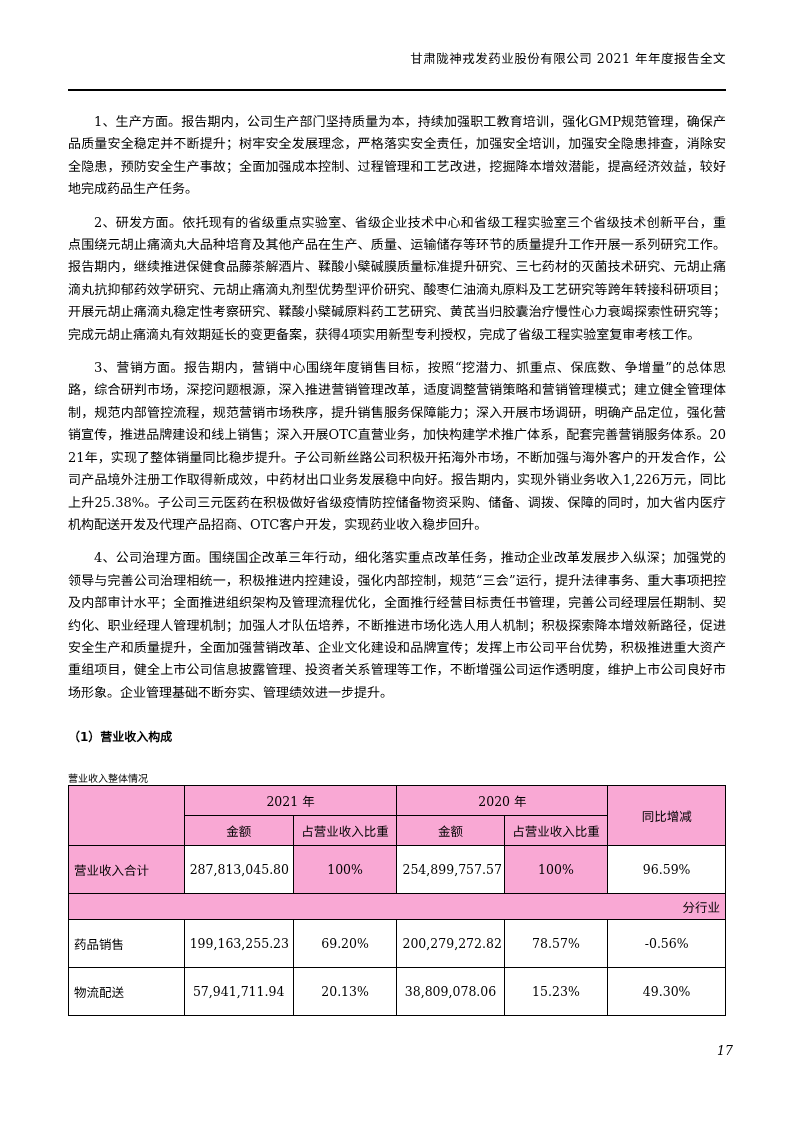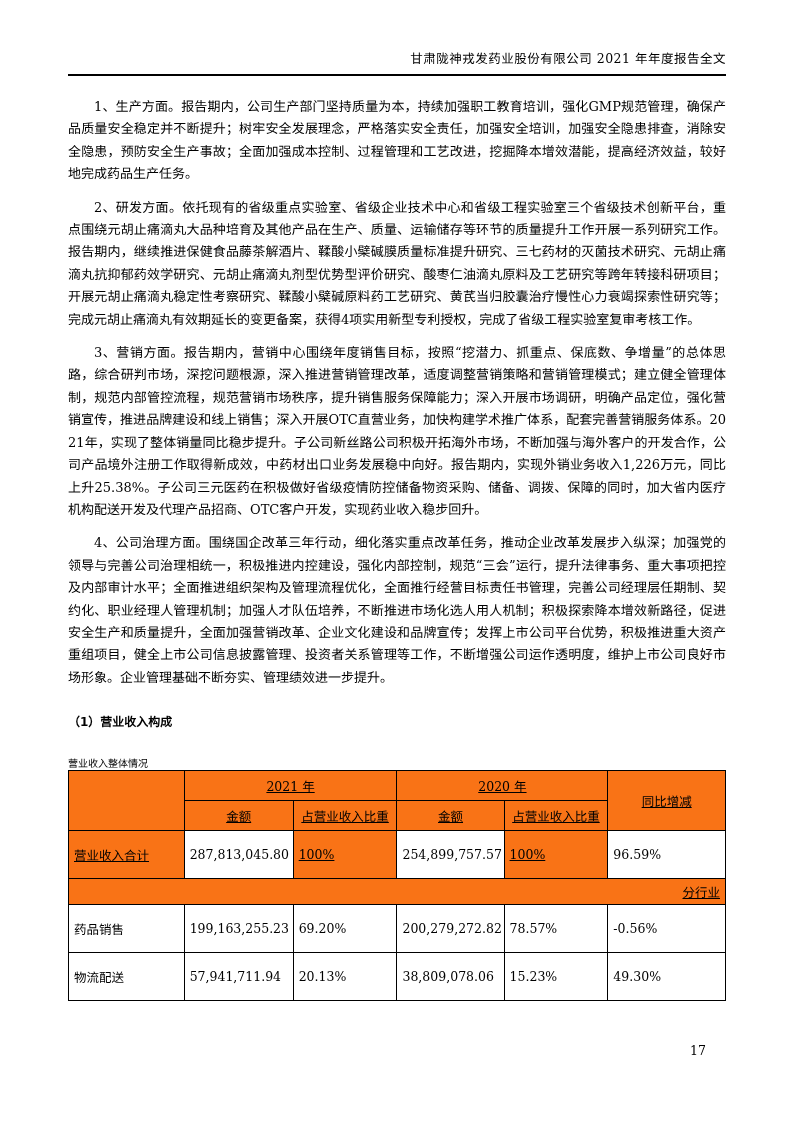--- a/index.html
+++ b/index.html
@@ -18,7 +18,7 @@
     font-size: 12.5px;
     text-align: right;
     letter-spacing: 0.5px;
-    padding-bottom: 7px;
+    padding-bottom: 22px;
     border-bottom: 2px solid #000000;
   }
   .content { margin-top: 20px; }

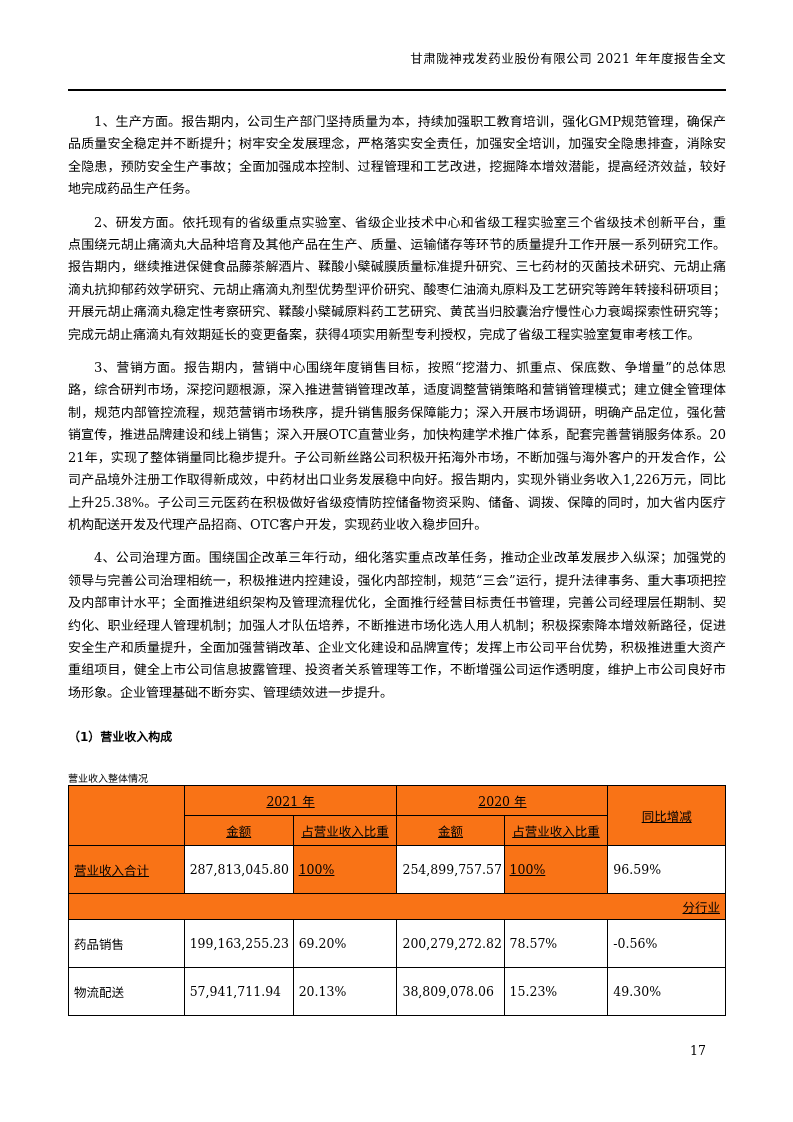--- a/index.html
+++ b/index.html
@@ -69,7 +69,7 @@
   td.cell-label { text-align: left; height: 31px; }
   td.cell-num { text-align: left; padding-right: 3px; height: 48px; }
   td.cell-section { text-align: right; height: 26px; }
-  .shaded { background: #f97316; text-decoration: underline; }
+  .shaded { background: #f9a8d4; }
   .page-number {
     position: absolute;
     top: 1043px;

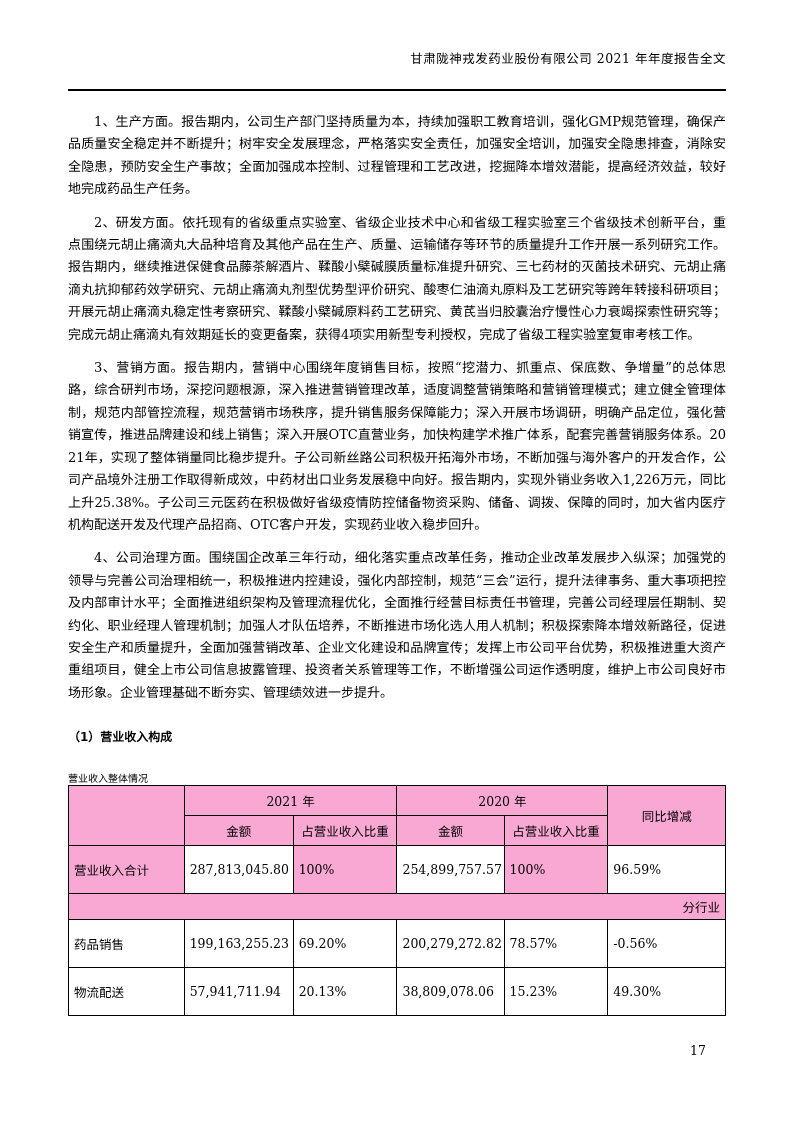--- a/index.html
+++ b/index.html
@@ -67,7 +67,7 @@
   }
   table.revenue-table th { text-align: center; height: 30px; }
   td.cell-label { text-align: left; height: 31px; }
-  td.cell-num { text-align: left; padding-right: 3px; height: 48px; }
+  td.cell-num { text-align: center; padding-right: 3px; height: 48px; }
   td.cell-section { text-align: right; height: 26px; }
   .shaded { background: #f9a8d4; }
   .page-number {

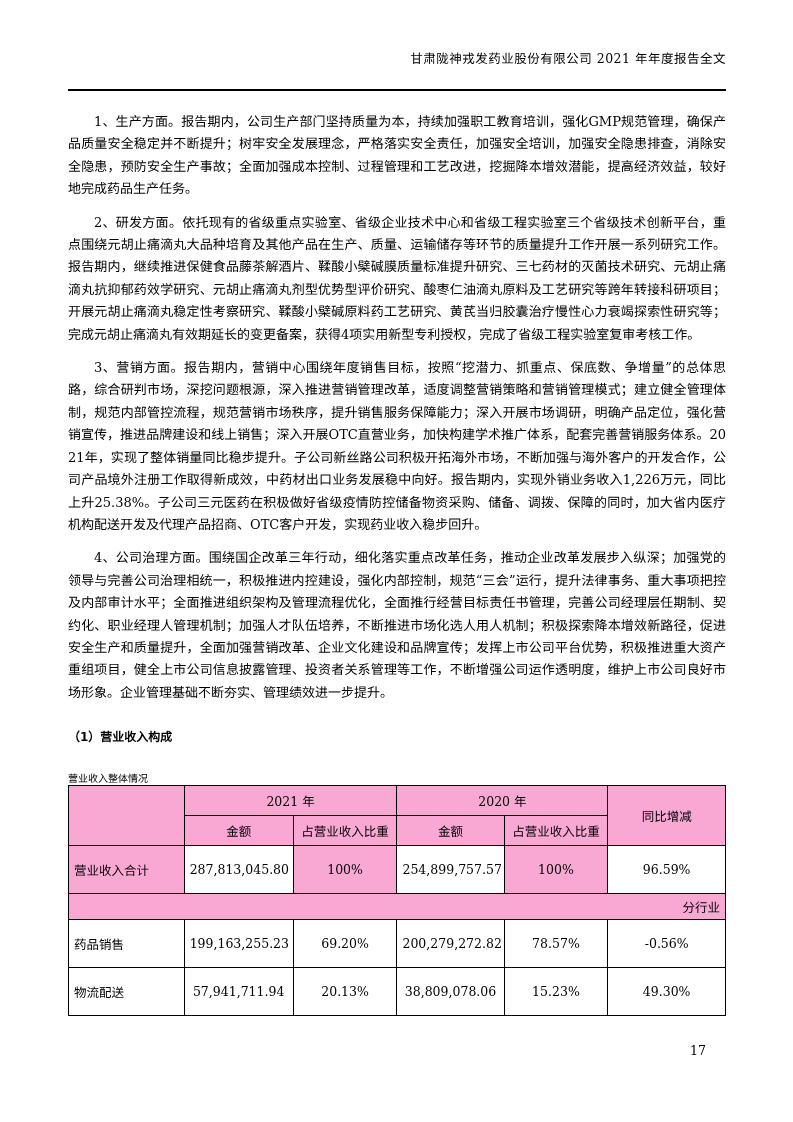--- a/index.html
+++ b/index.html
@@ -73,8 +73,9 @@
   .page-number {
     position: absolute;
     top: 1043px;
-    right: 87px;
+    right: 60px;
     font-size: 12.5px;
+    font-style: italic;
   }
 </style>
 </head>

